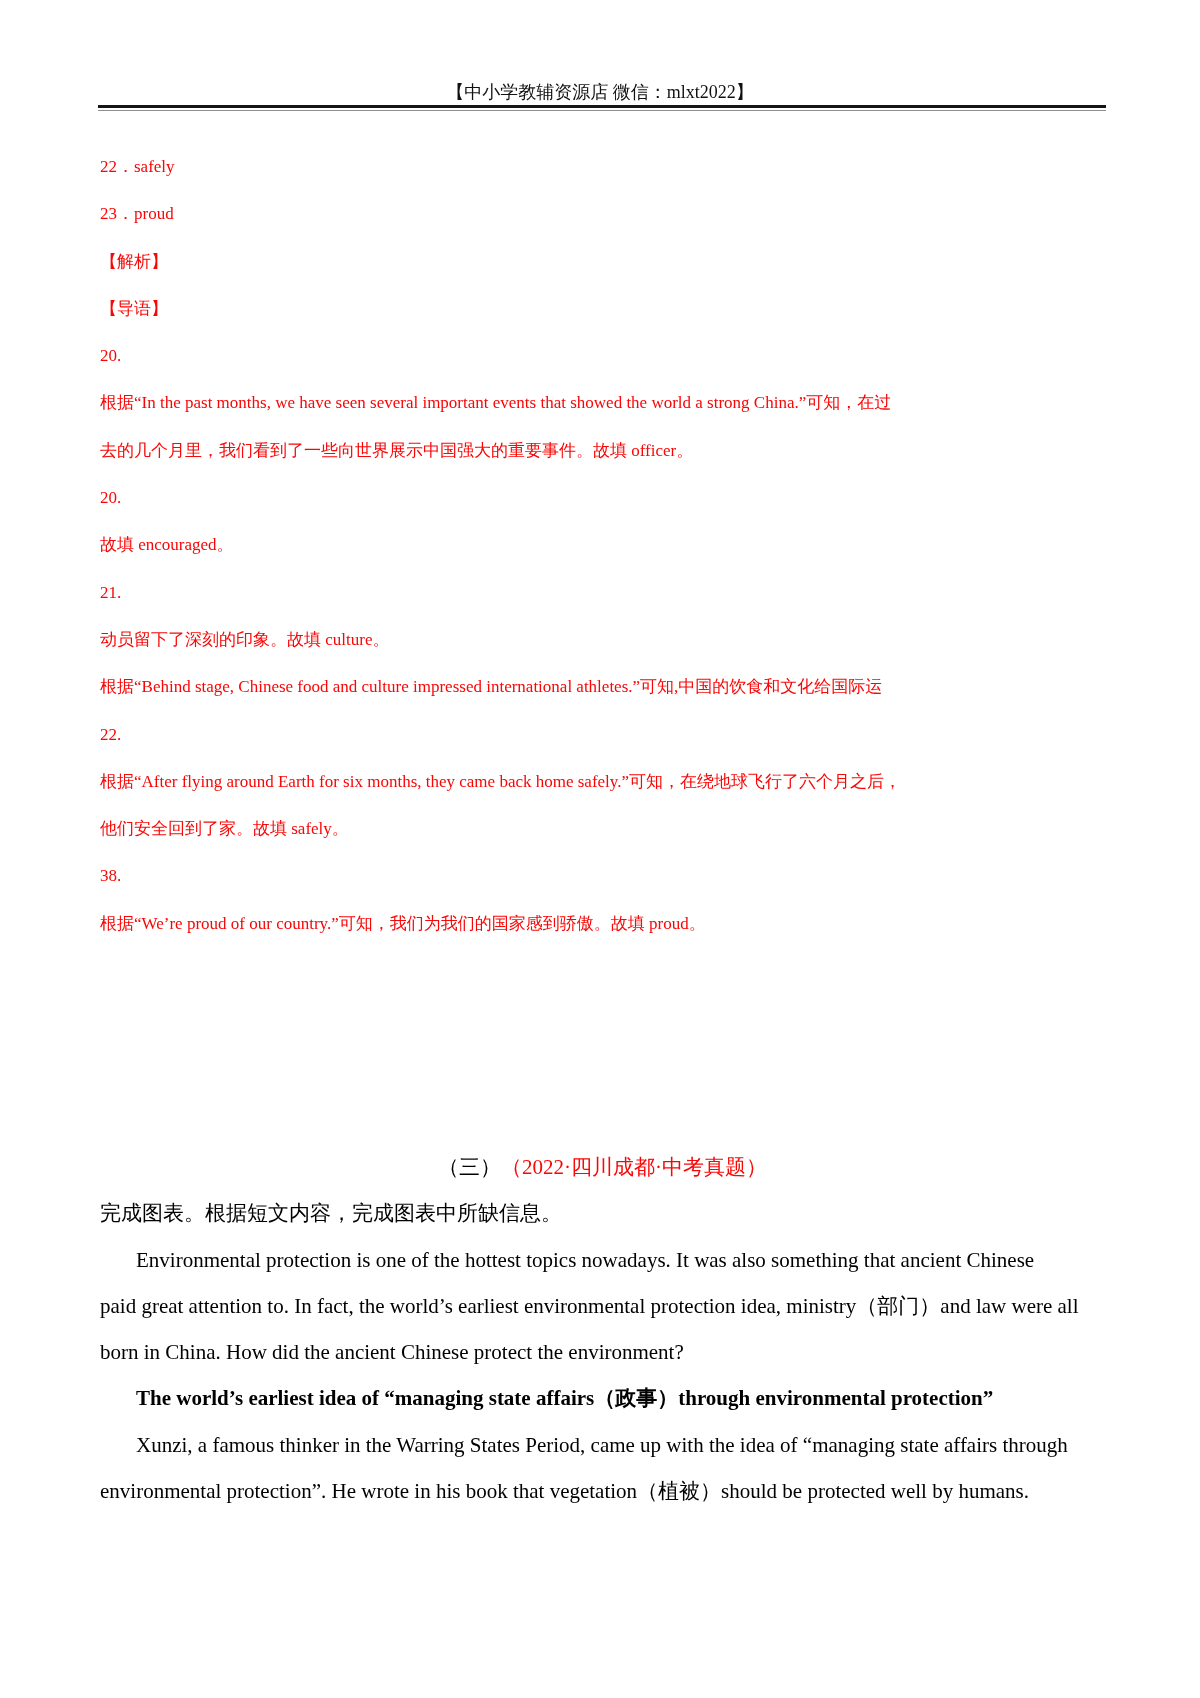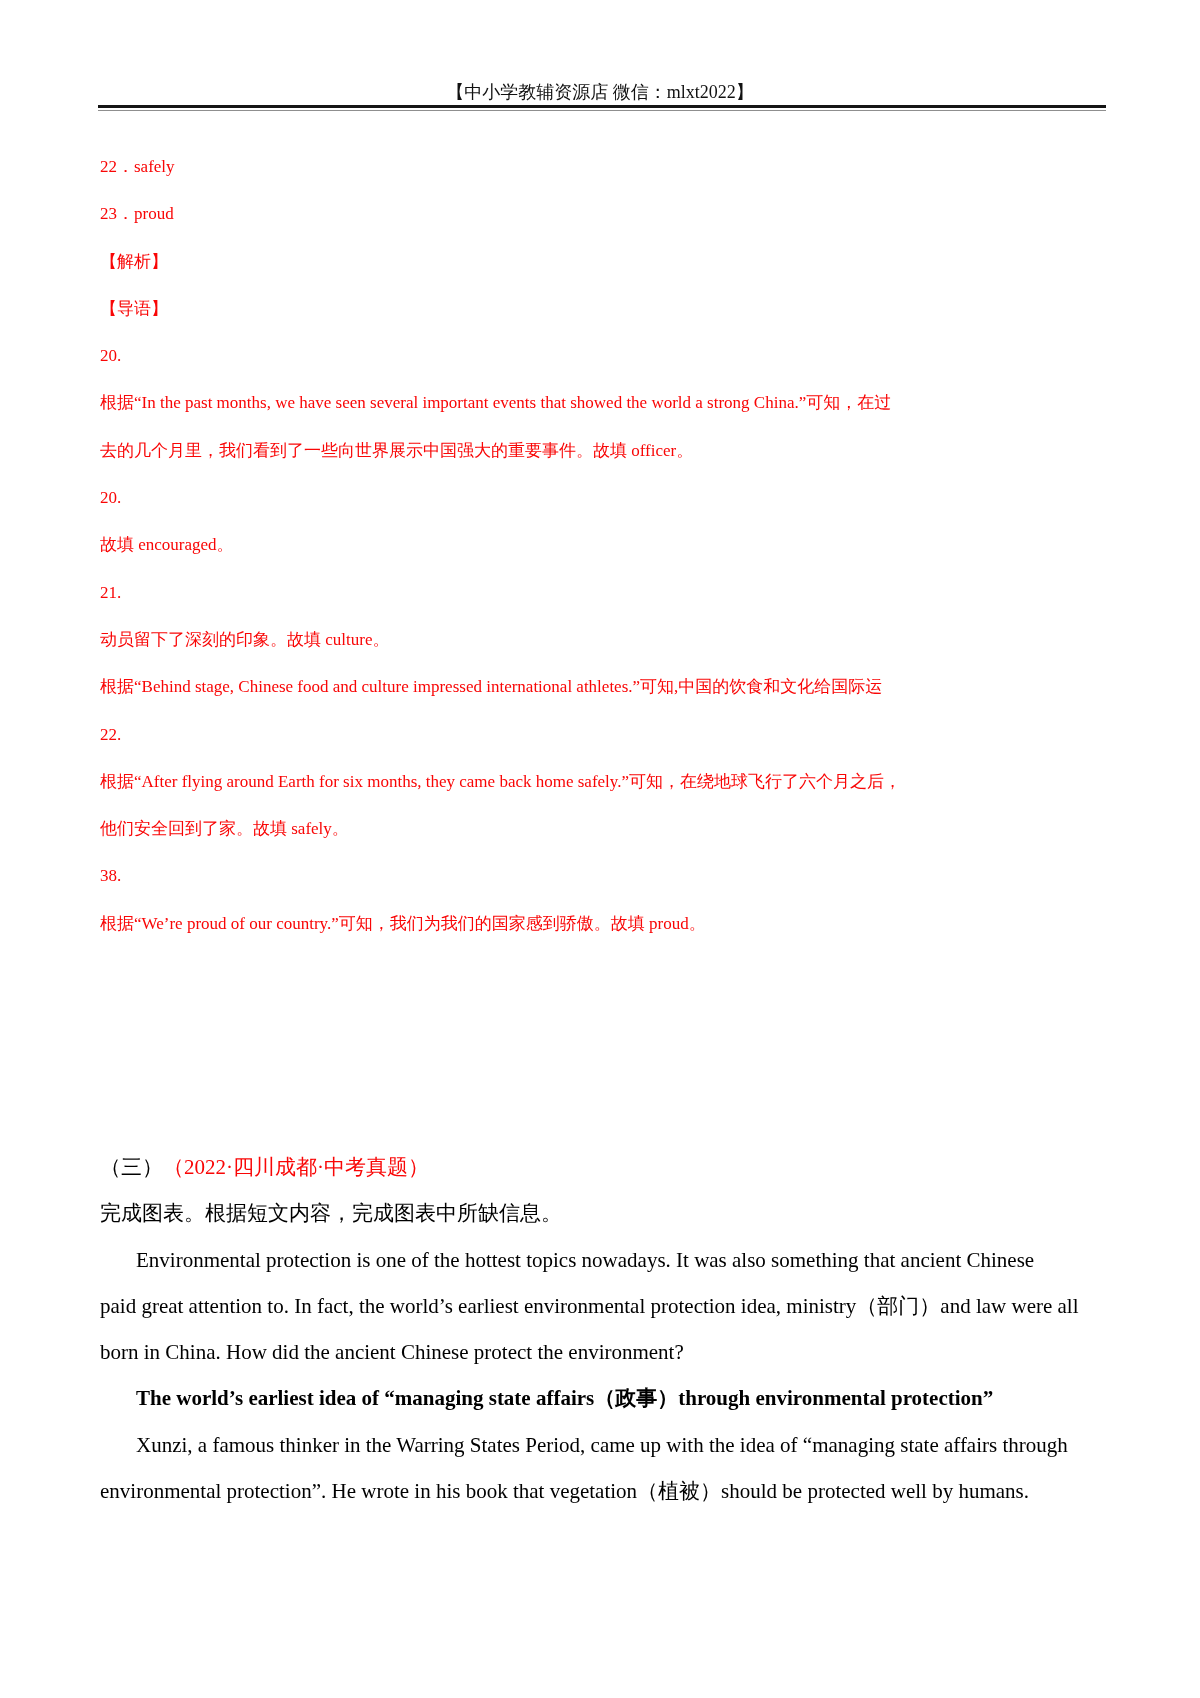--- a/index.html
+++ b/index.html
@@ -52,7 +52,7 @@
     color:#000000;
     white-space:nowrap;
   }
-  .center { white-space:nowrap; }
+  .center { text-align:center; white-space:nowrap; }
   .indent { padding-left:36px; }
   .bold { font-weight:bold; }
   .red { color:#f90606; }

